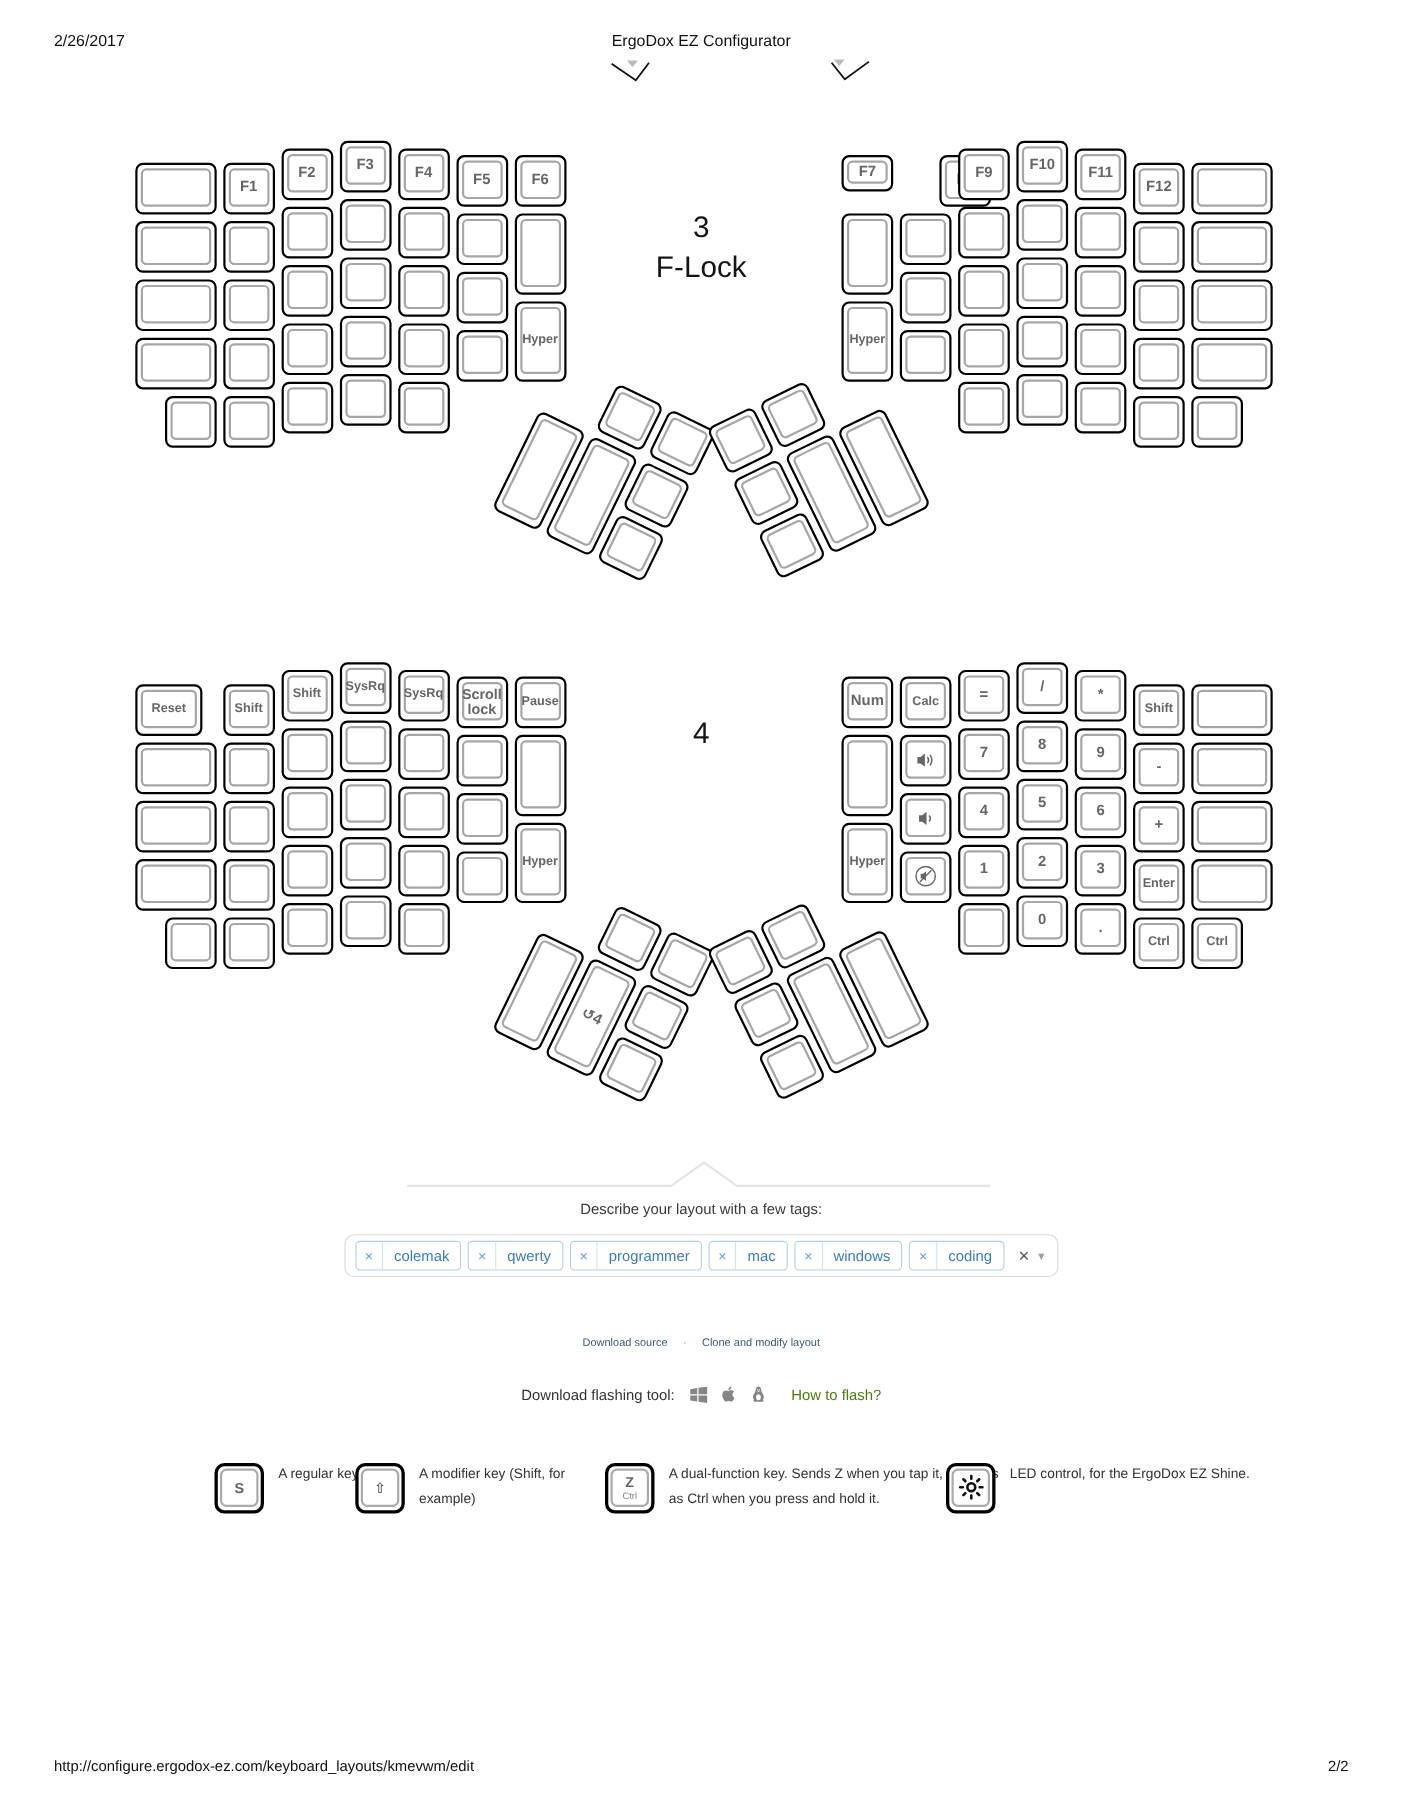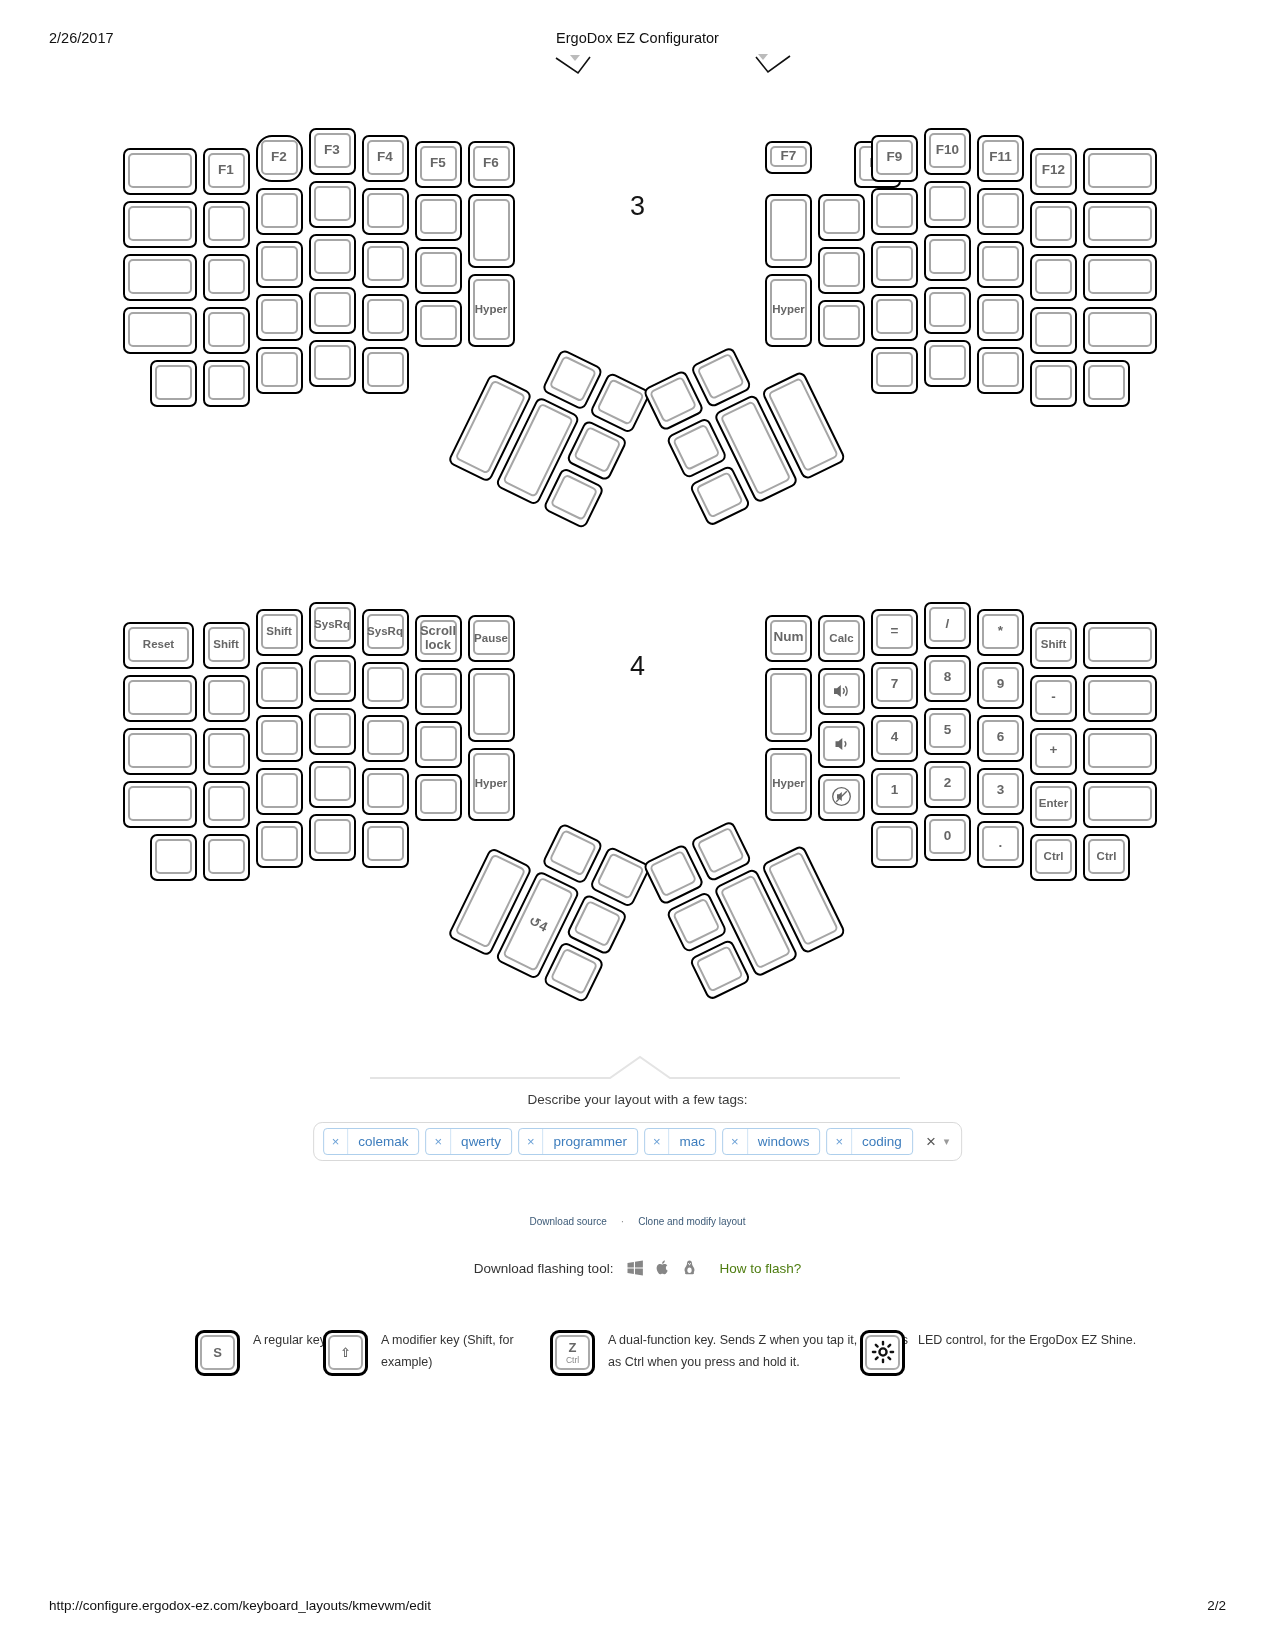--- a/index.html
+++ b/index.html
@@ -82,7 +82,7 @@
       <div class="key" style="left: 202.5px; top: 19.875px; width: 47px; height: 47px;">
         <div class="kin">F1</div>
       </div>
-      <div class="key" style="left: 255.5px; top: 6.625px; width: 47px; height: 47px; border-radius: 16px;">
+      <div class="key" style="left: 255.5px; top: 6.625px; width: 47px; height: 47px;">
         <div class="kin">F2</div>
       </div>
       <div class="key" style="left: 308.5px; top: 0px; width: 47px; height: 47px;">

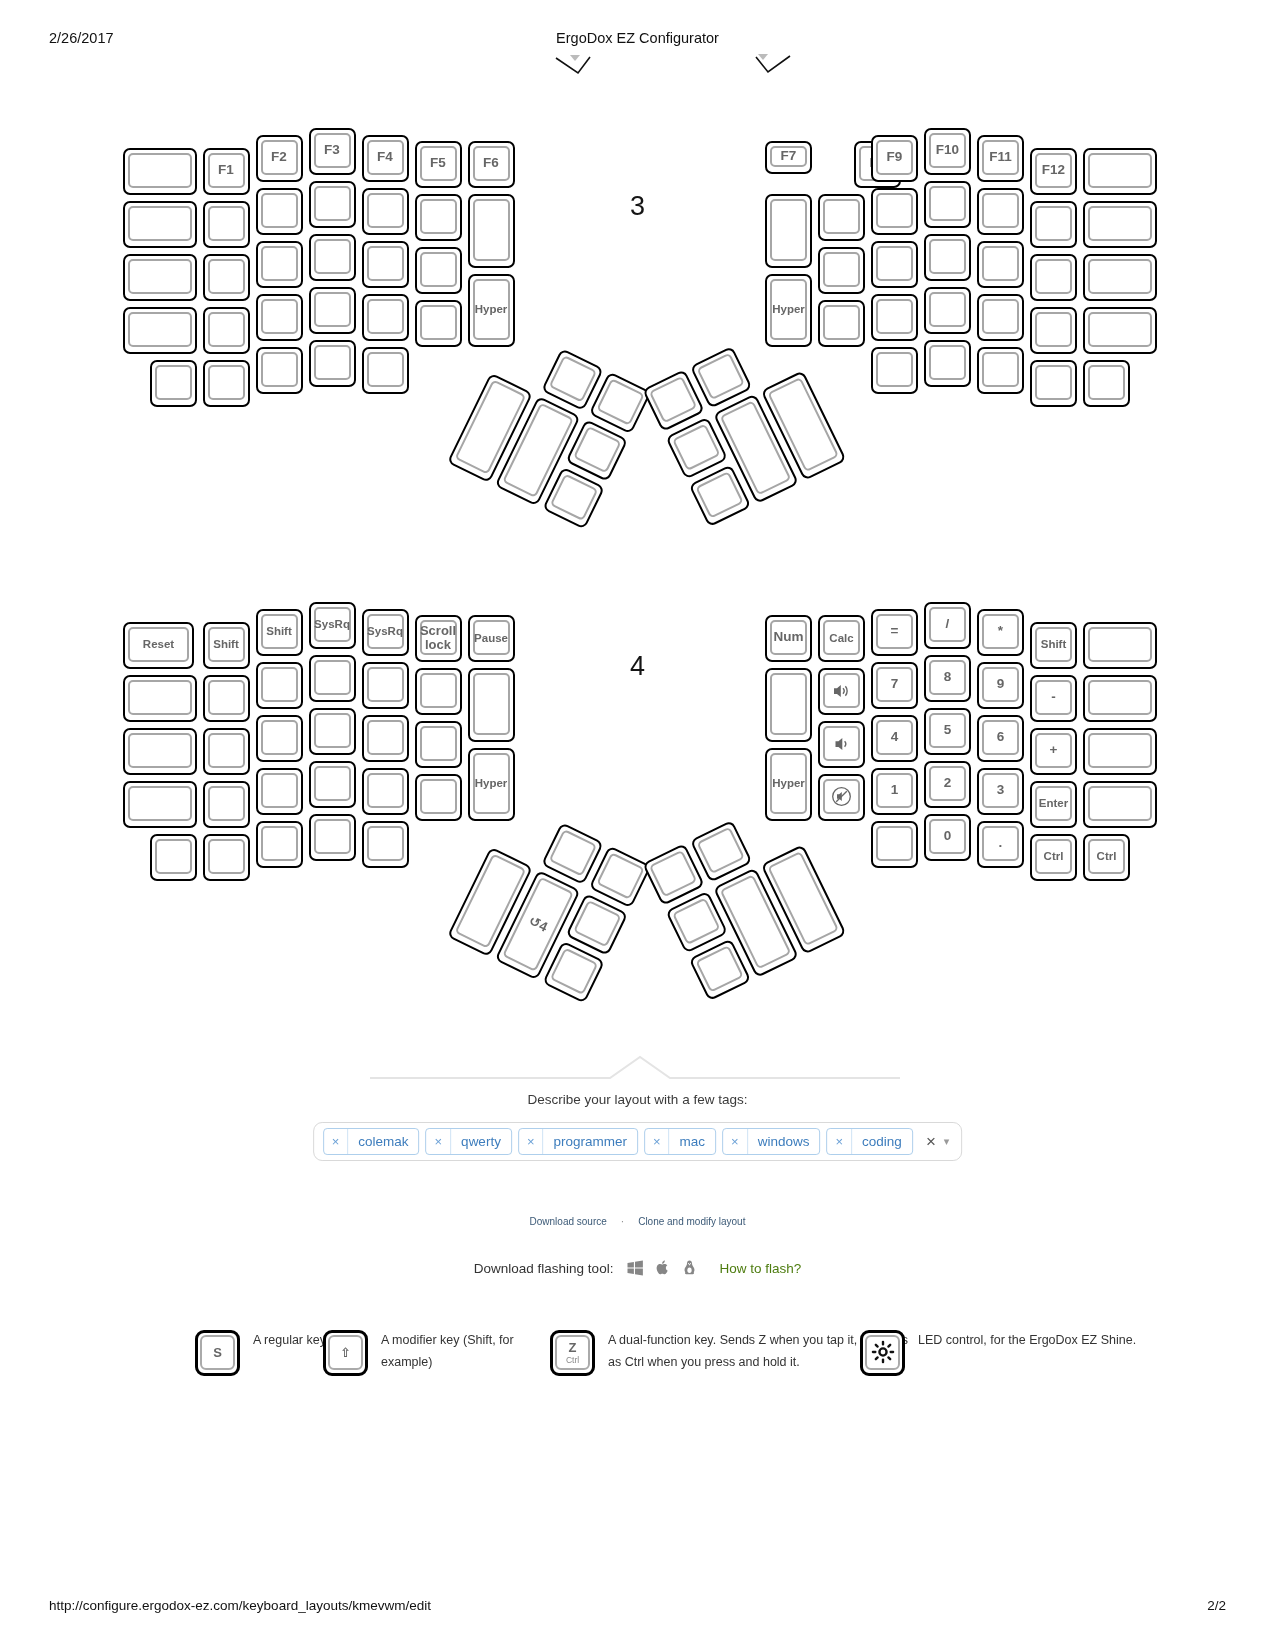--- a/index.html
+++ b/index.html
@@ -74,6 +74,7 @@
 <div class="layer" style="top:128px">
   <div class="layer-label" style="top:60px">
     <div>3</div>
+    <div>F-Lock</div>
   </div>
   <div class="kb">
       <div class="key" style="left: 123px; top: 19.875px; width: 73.5px; height: 47px;">

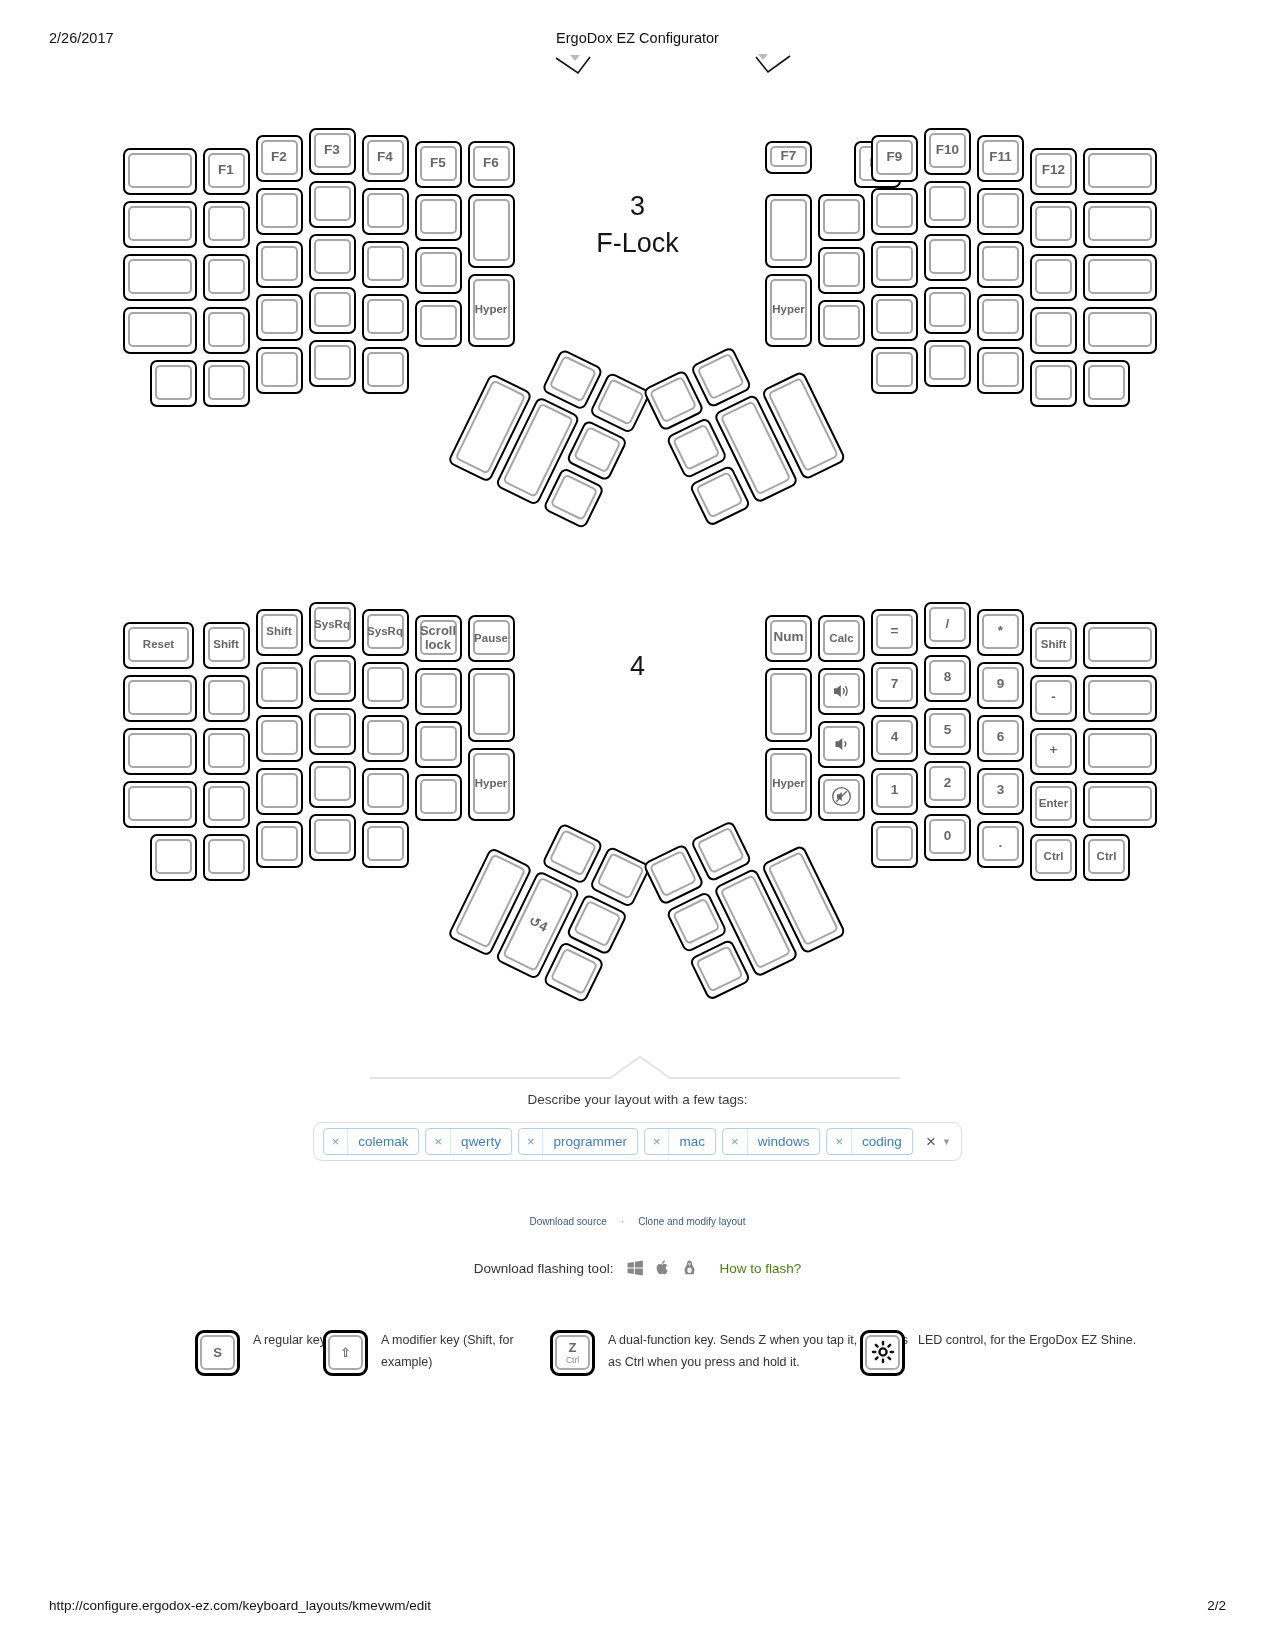--- a/index.html
+++ b/index.html
@@ -317,7 +317,7 @@
     <div>4</div>
   </div>
   <div class="kb">
-      <div class="key" style="left: 123px; top: 19.875px; width: 71px; height: 47px;">
+      <div class="key" style="left: 123px; top: 19.875px; width: 61px; height: 47px;">
         <div class="kin sm">Reset</div>
       </div>
       <div class="key" style="left: 202.5px; top: 19.875px; width: 47px; height: 47px;">

